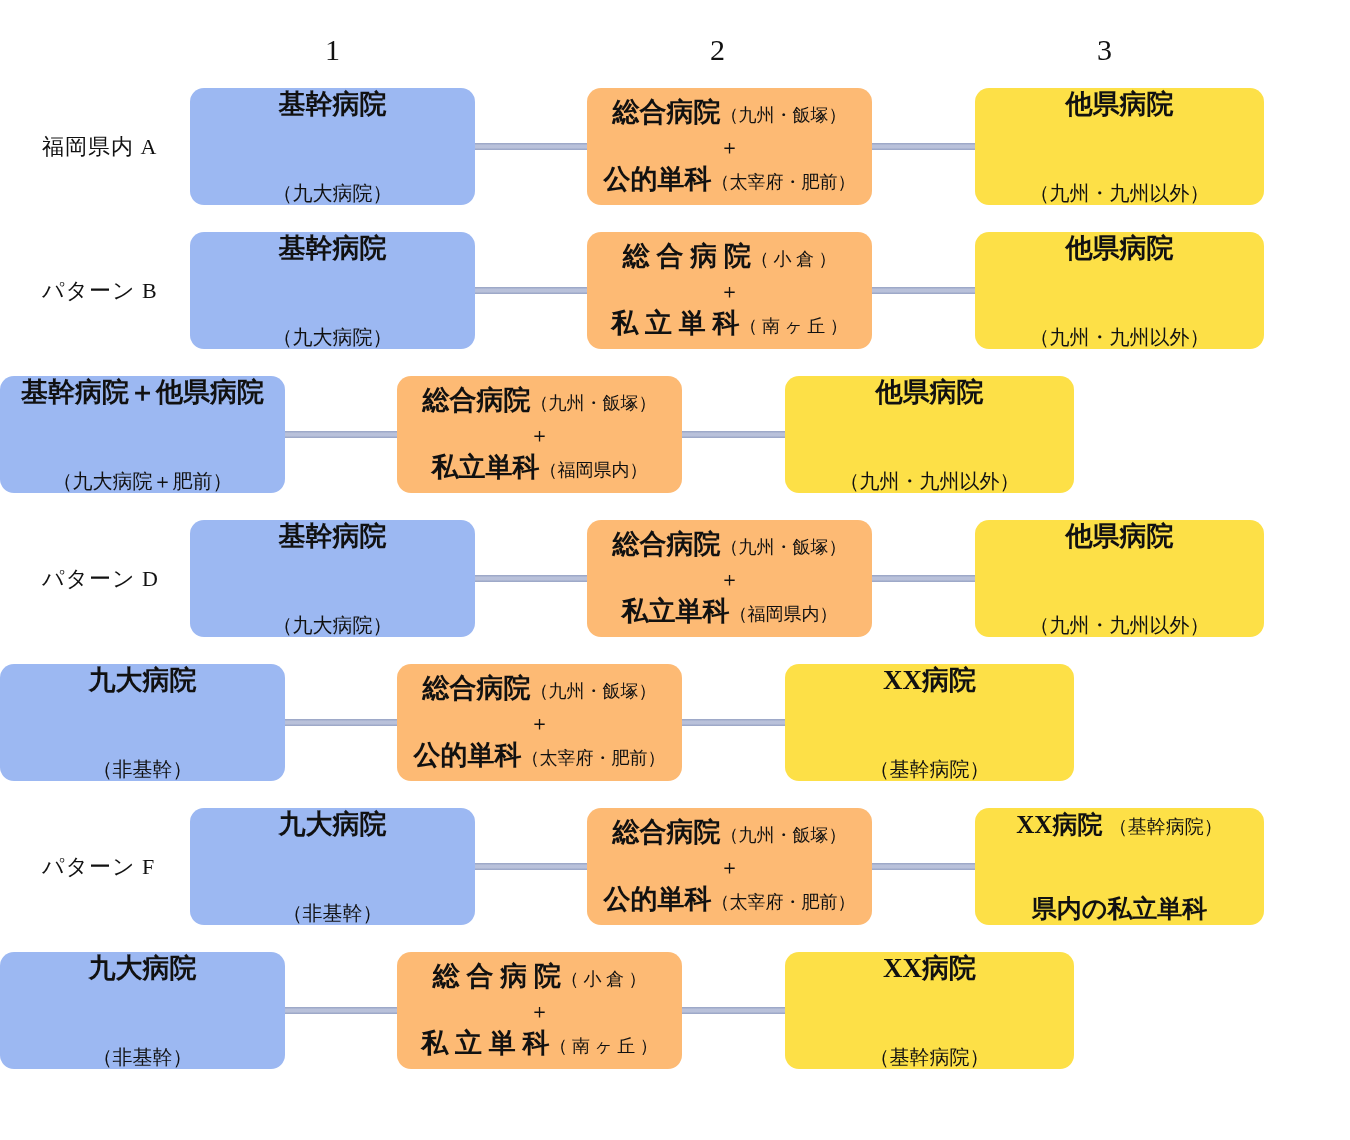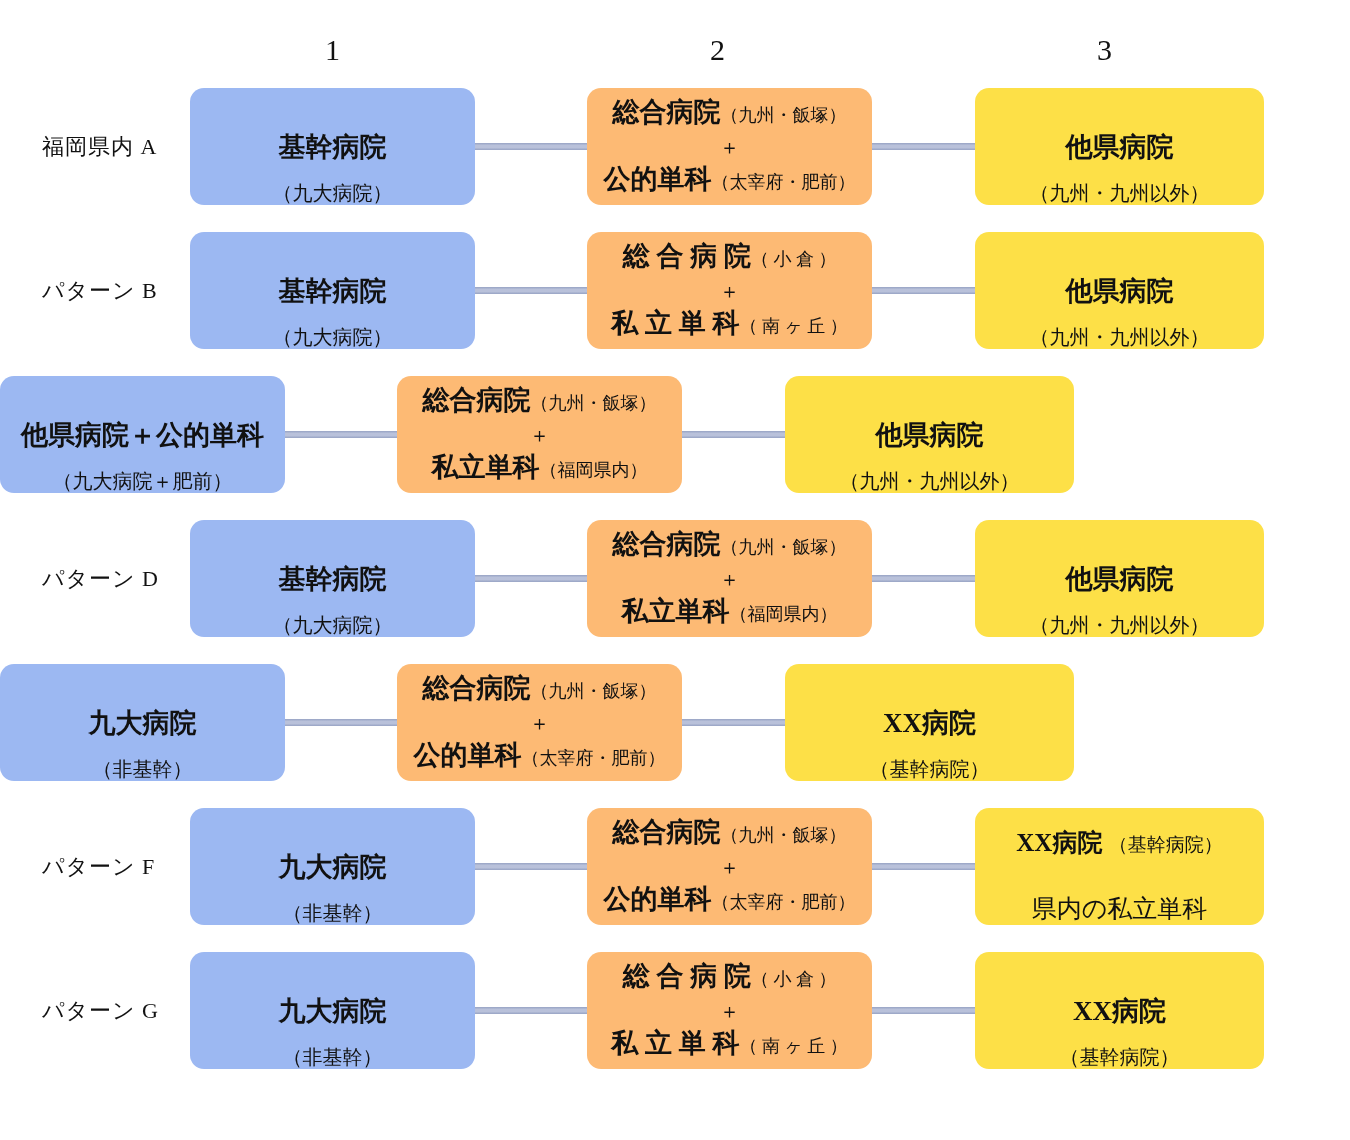--- a/index.html
+++ b/index.html
@@ -28,7 +28,7 @@
 
   .box{
     box-sizing:border-box;border-radius:14px;
-    display:flex;flex-direction:column;align-items:center;justify-content:flex-end;
+    display:flex;flex-direction:column;align-items:center;justify-content:space-between;
     text-align:center;
   }
   .box1{width:285px;background:#9cb8f2;}

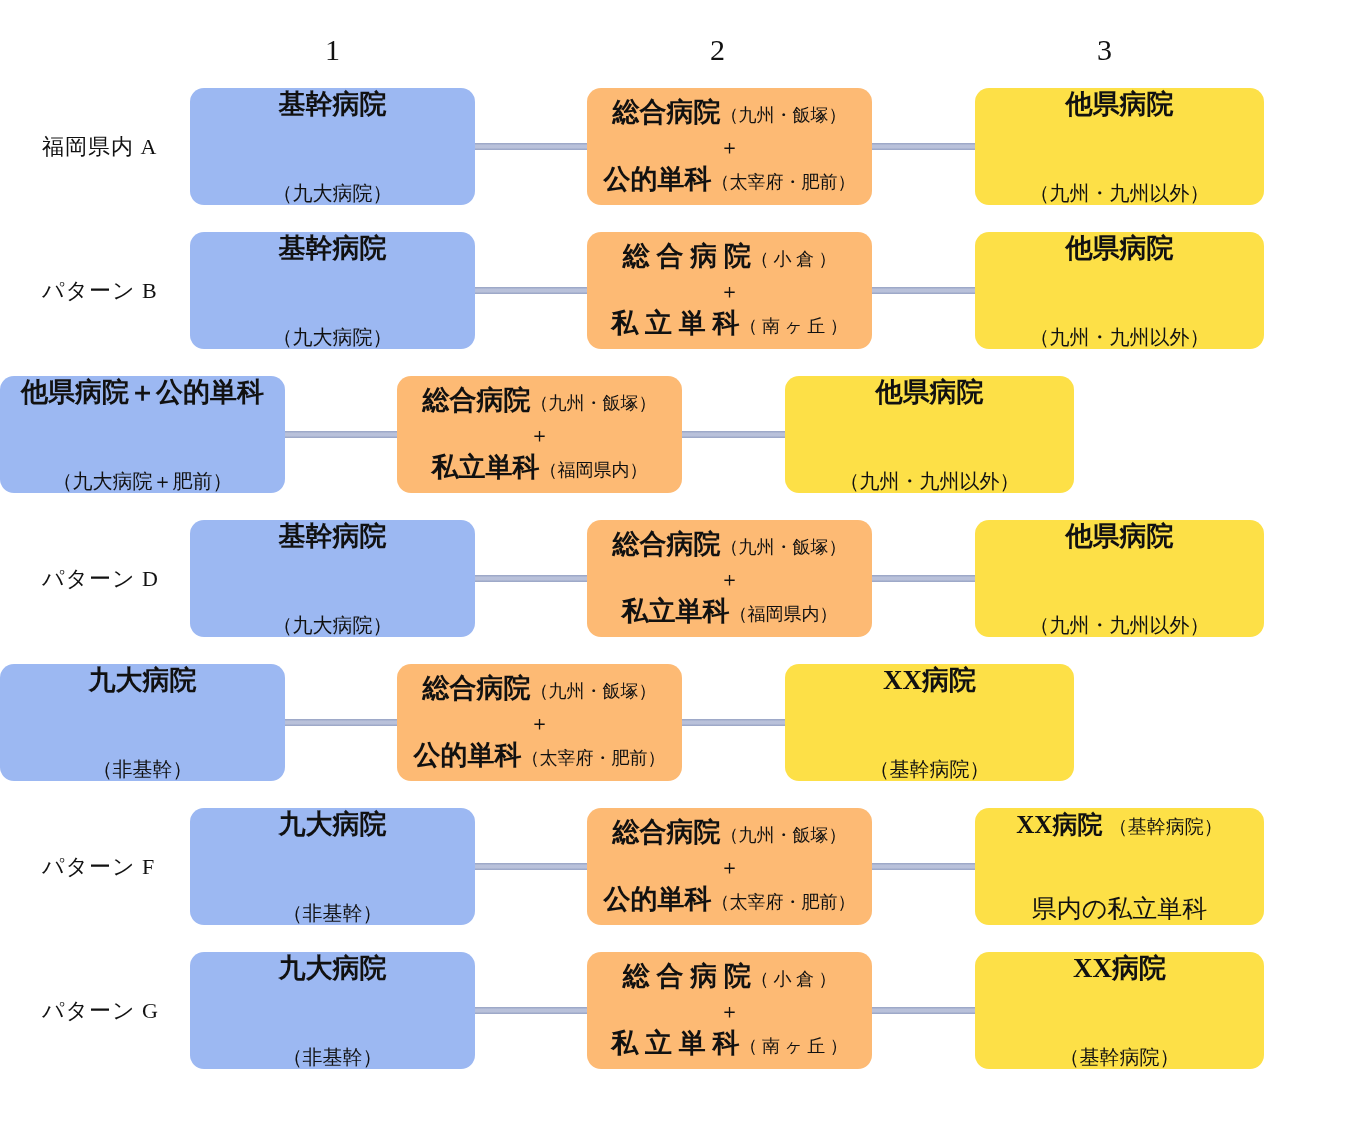--- a/index.html
+++ b/index.html
@@ -104,7 +104,7 @@
 
     <div class="row">
       <div class="box box1">
-        <div class="box-title">他県病院＋公的単科</div>
+        <div class="box-title">基幹病院＋他県病院</div>
         <div class="box-sub">（九大病院＋肥前）</div>
       </div>
       <div class="conn connA"></div>

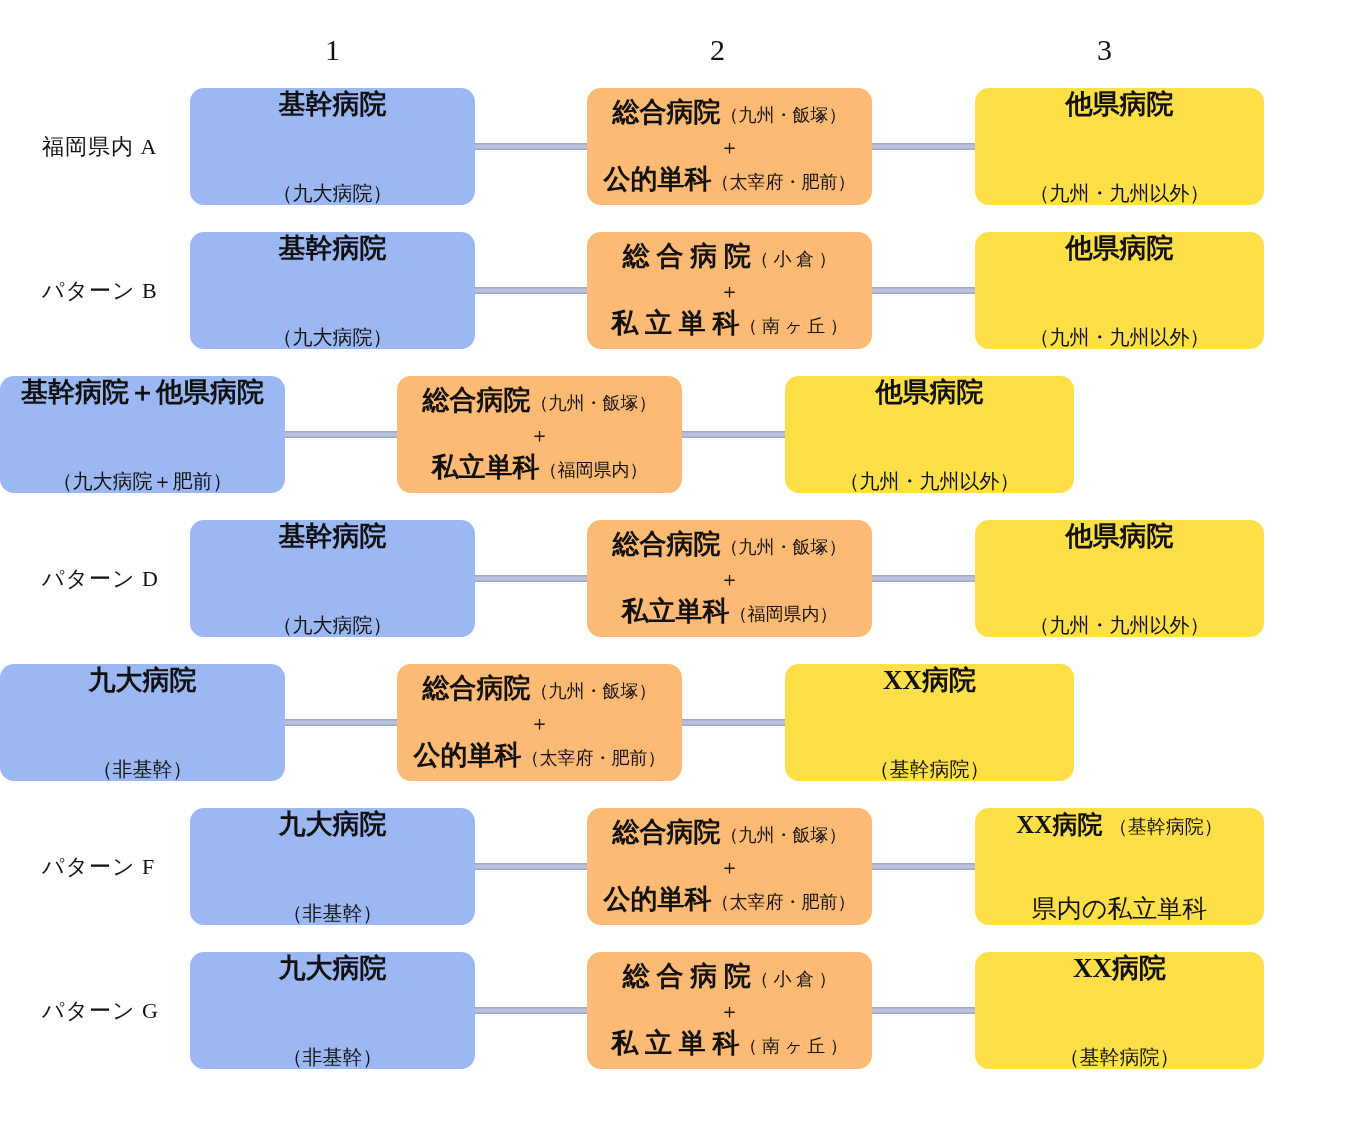--- a/index.html
+++ b/index.html
@@ -51,7 +51,7 @@
 
   .f-line1{font-size:25px;font-weight:bold;white-space:nowrap;}
   .f-line1 .mid-sub{font-size:19px;}
-  .f-line2{font-size:25px;font-weight:normal;margin-top:33px;}
+  .f-line2{font-size:25px;font-weight:bold;margin-top:33px;}
 </style>
 </head>
 <body>

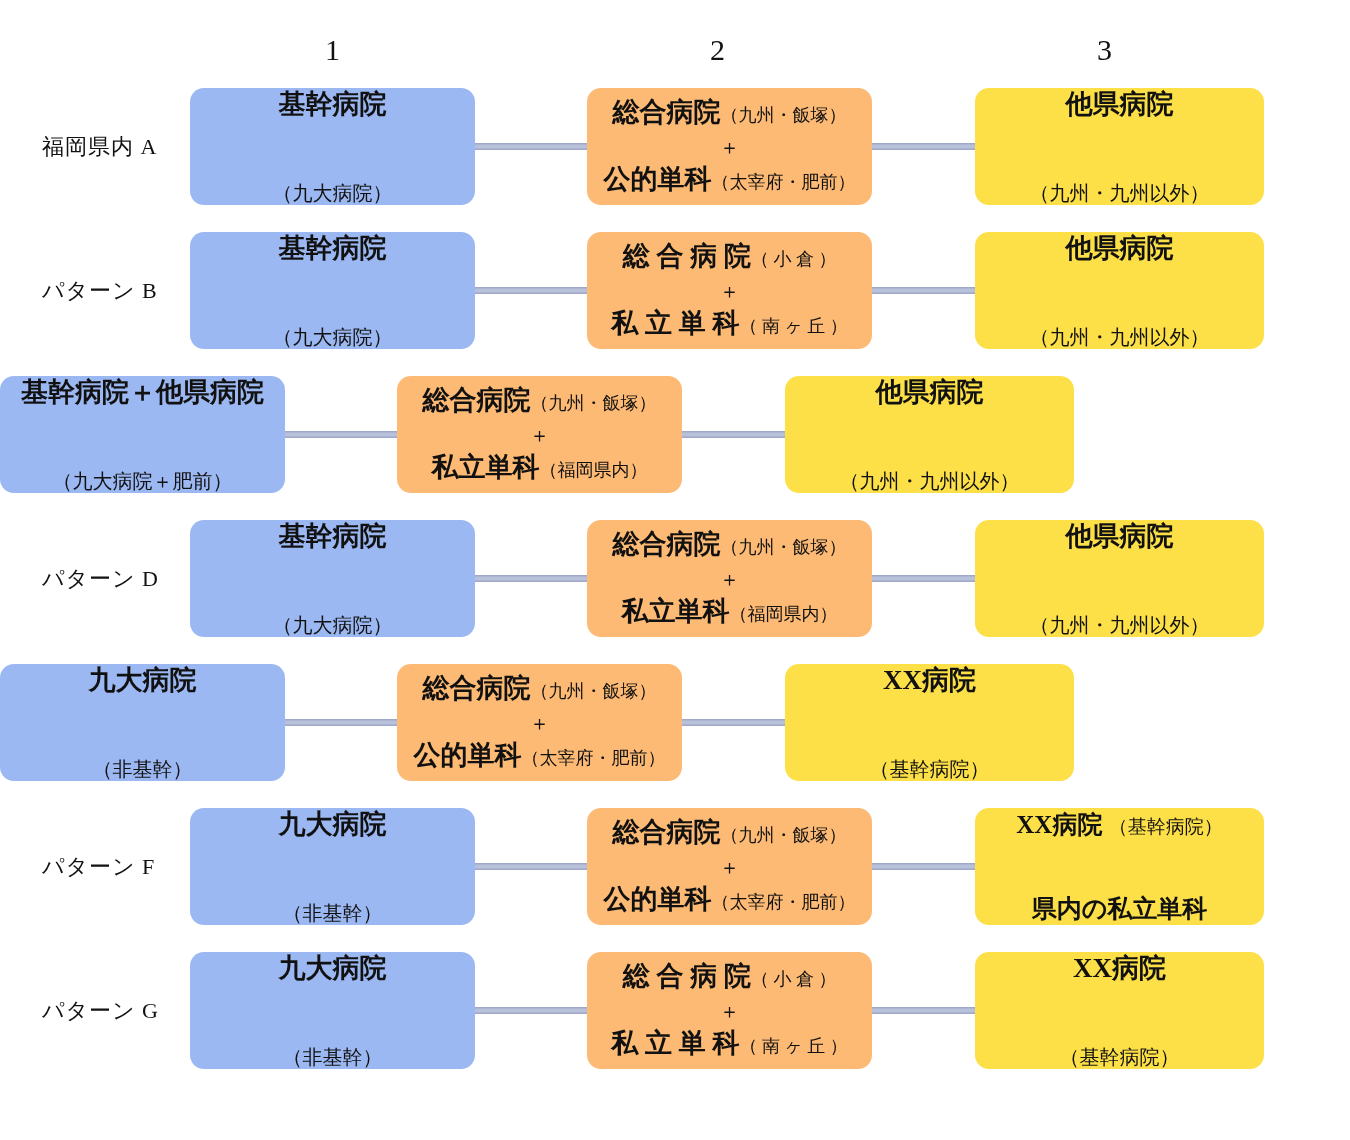--- a/index.html
+++ b/index.html
@@ -177,7 +177,6 @@
     </div>
 
     <div class="row">
-      <div class="row-label">パターン G</div>
       <div class="box box1">
         <div class="box-title">九大病院</div>
         <div class="box-sub">（非基幹）</div>

